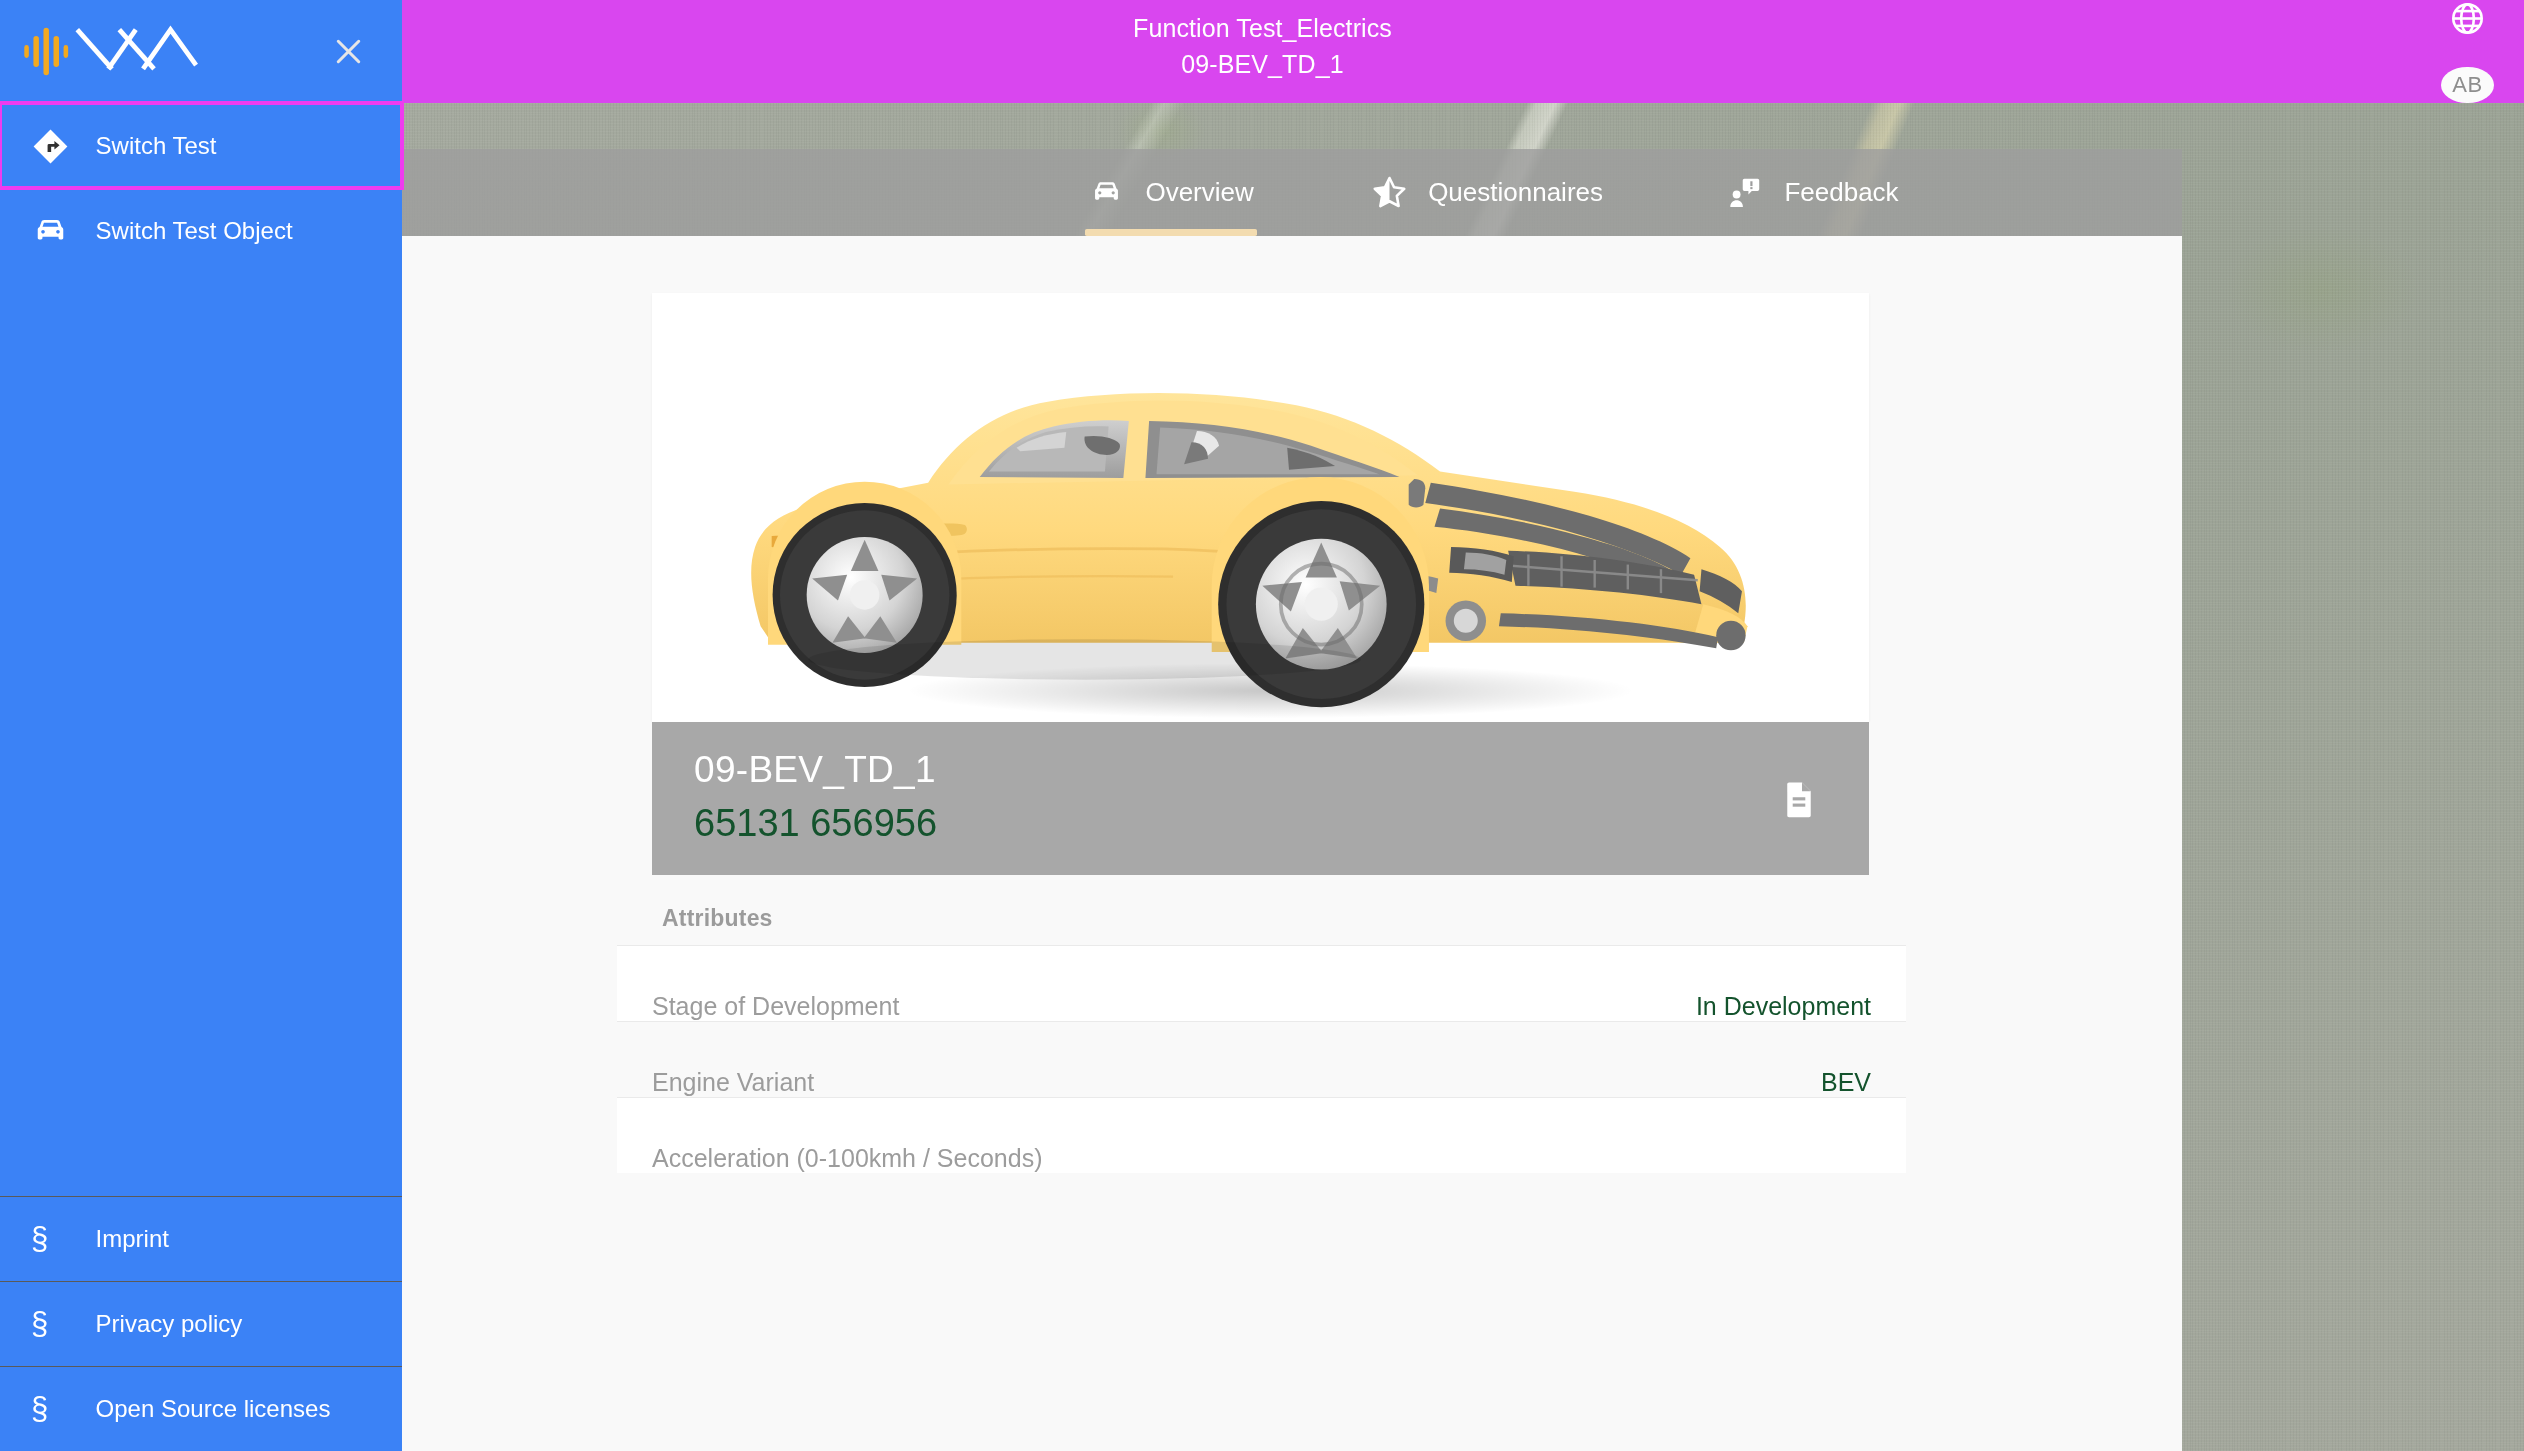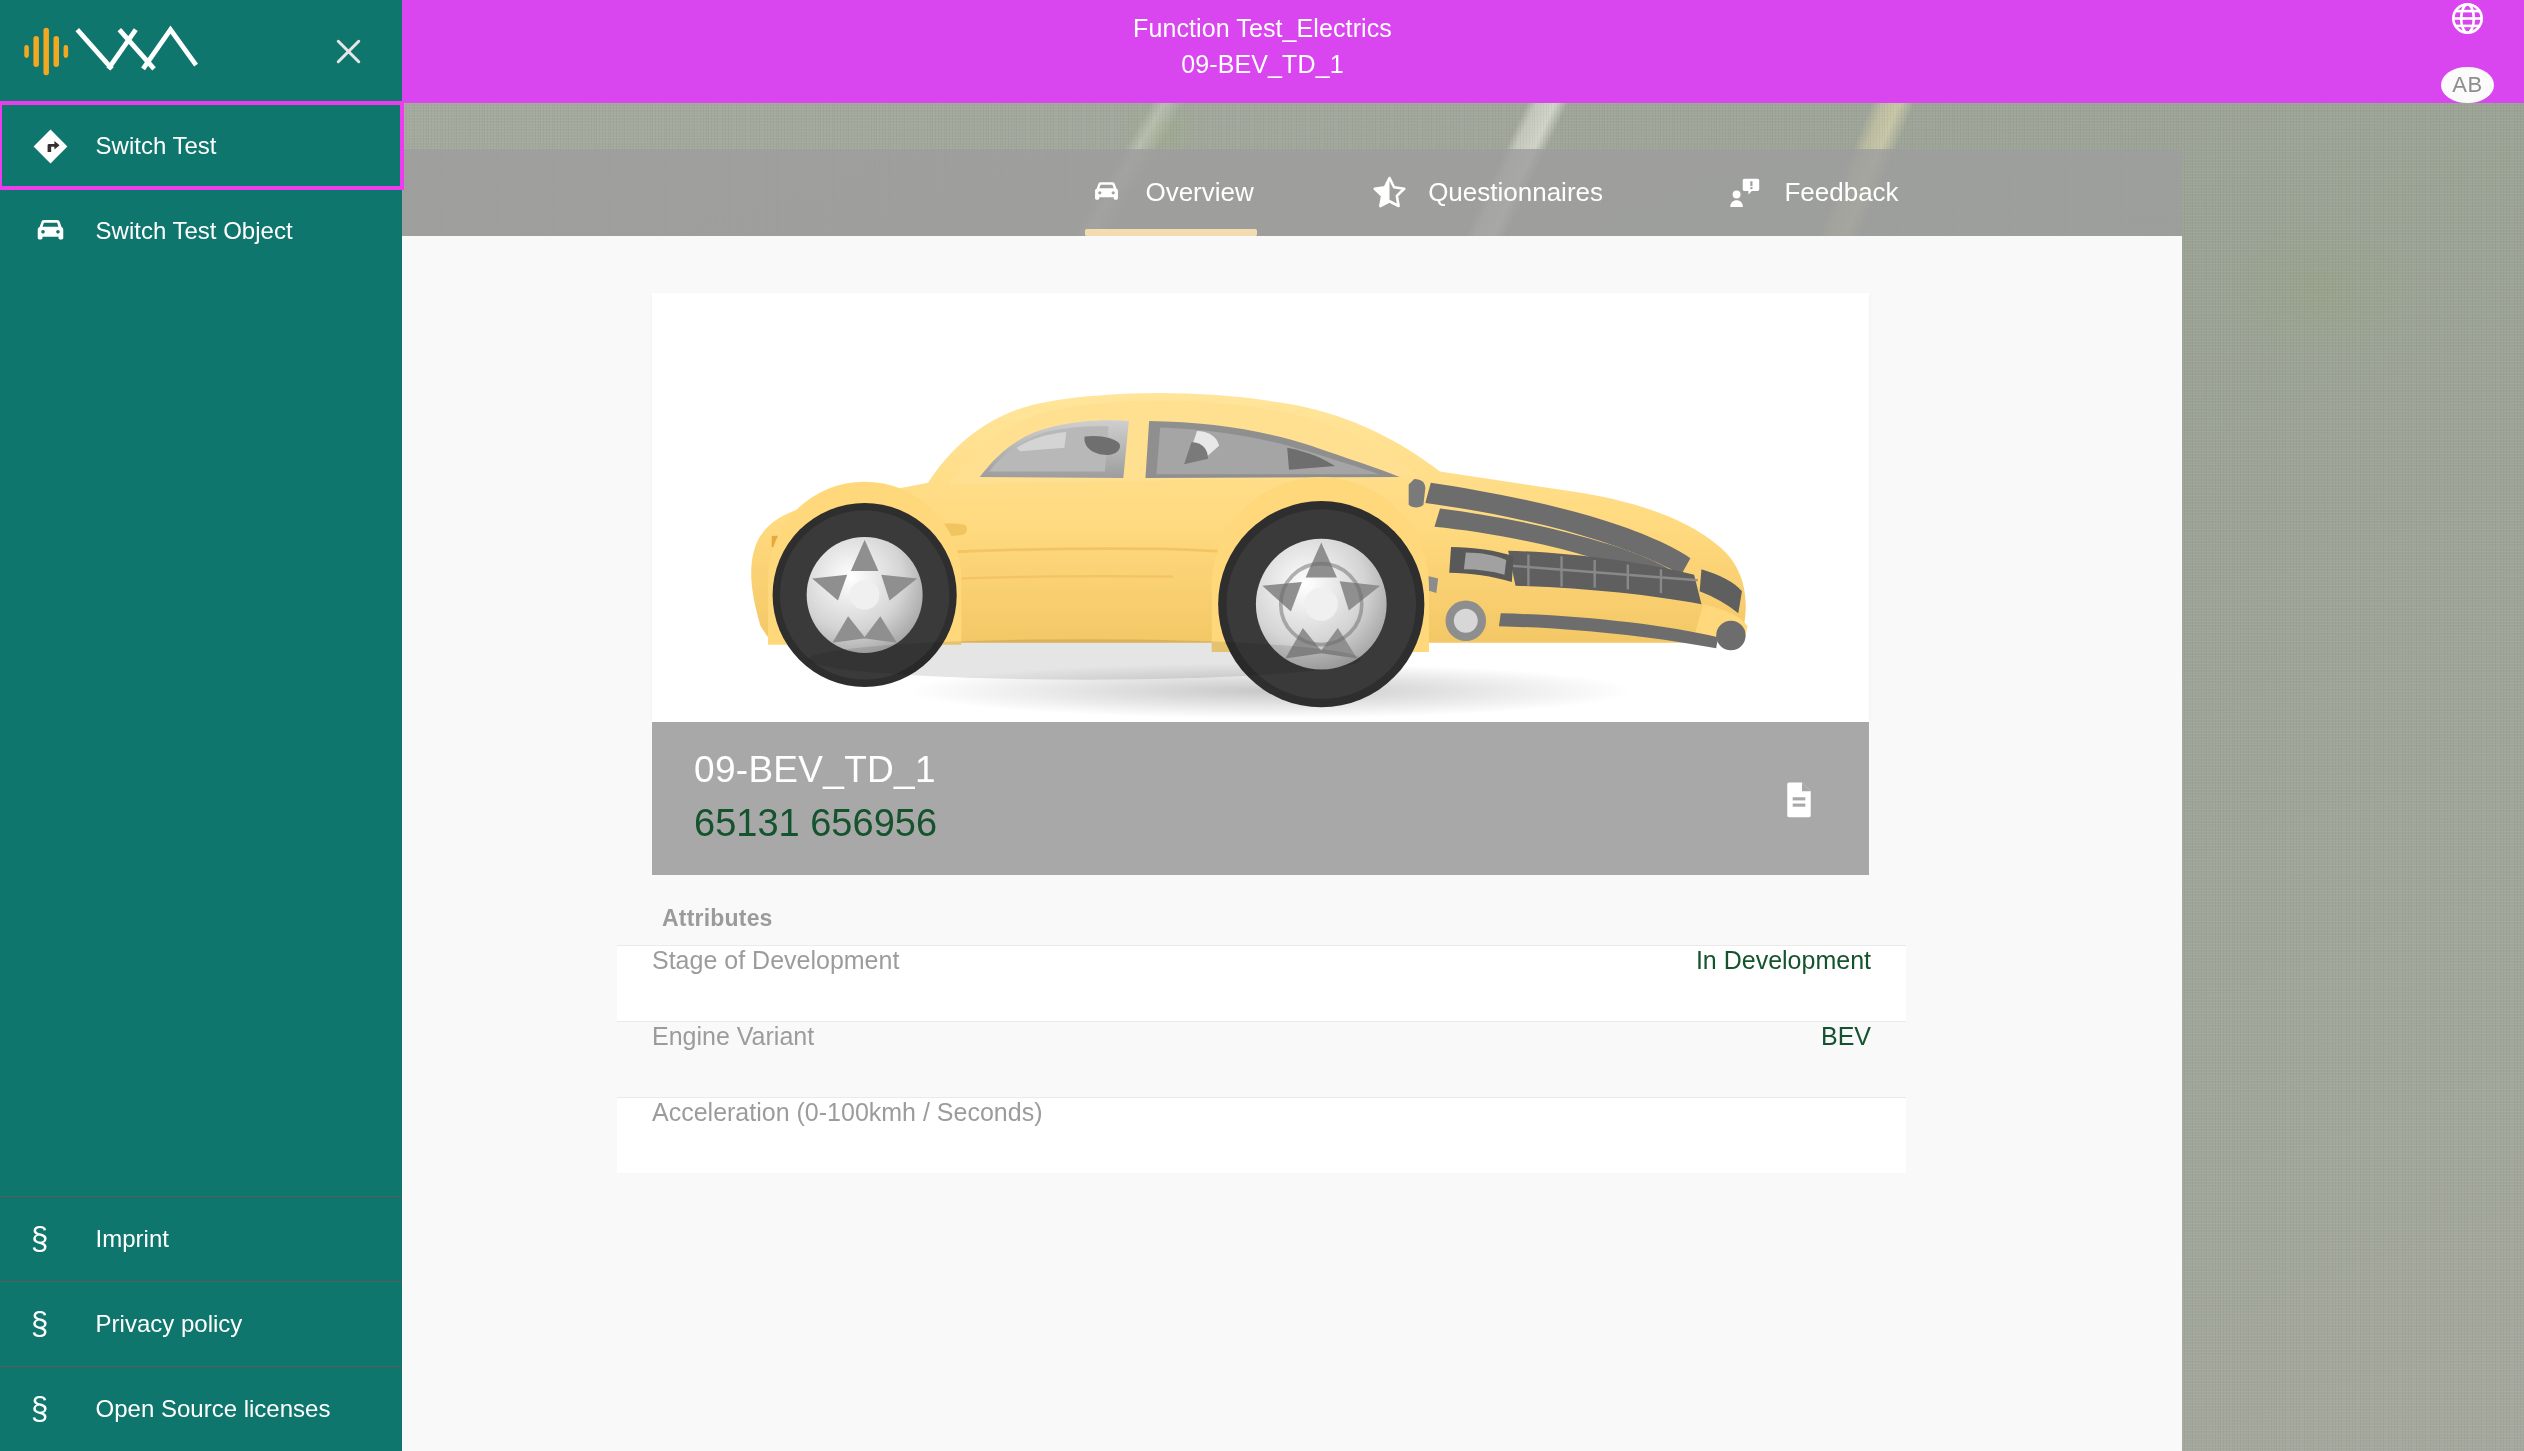--- a/index.html
+++ b/index.html
@@ -138,7 +138,7 @@
   
   #sidebar {
     position:absolute; top:0; left:0; width:402px; height:1451px;
-    background:#0f766e; z-index:60;
+    background:#3b82f6; z-index:60;
     display:flex; flex-direction:column;
   }
   #sb-top { height:103px; display:flex; align-items:center; justify-content:space-between; padding:0 29.5px 0 20px; }

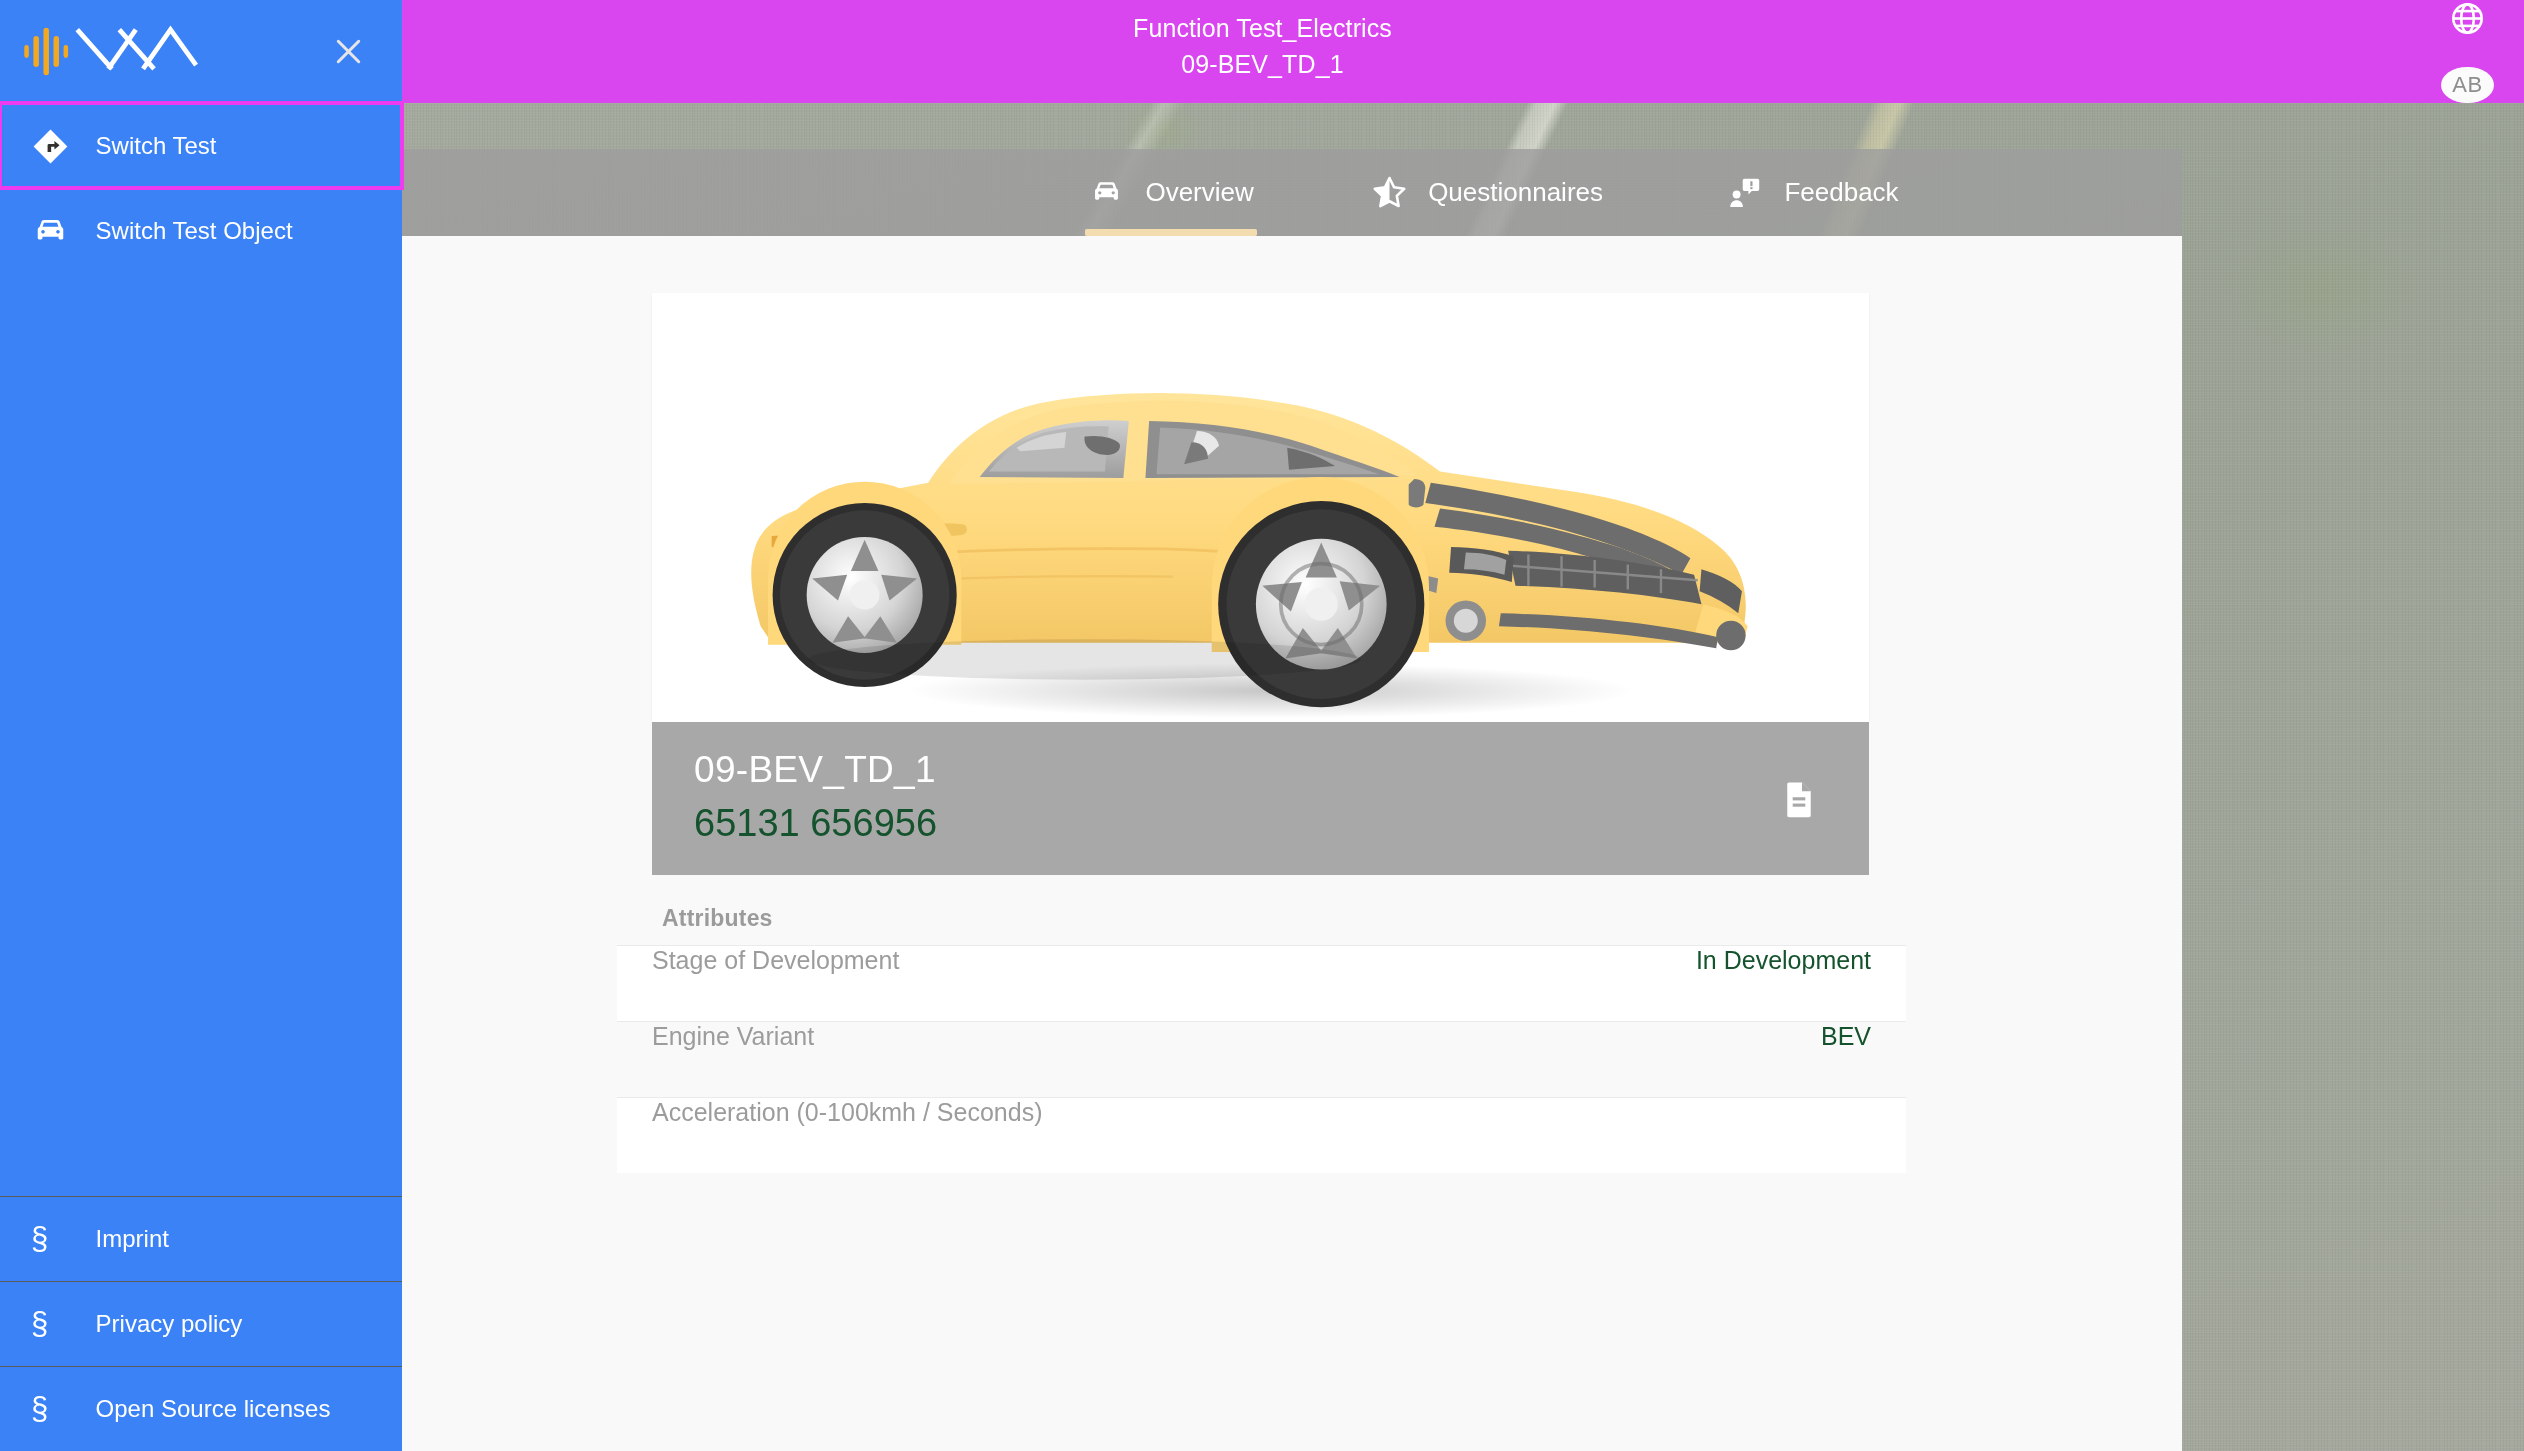--- a/index.html
+++ b/index.html
@@ -126,7 +126,7 @@
   }
   #attr-list { position:absolute; left:215px; top:709px; width:1289px; }
   .attr-row {
-    height:76px; display:flex; align-items:flex-start; justify-content:space-between;
+    height:76px; display:flex; align-items:flex-end; justify-content:space-between;
     padding:0 35px;
     border-top:0.9px solid #eaeaea;
     font-size:25px; color:#9c9c9c;

